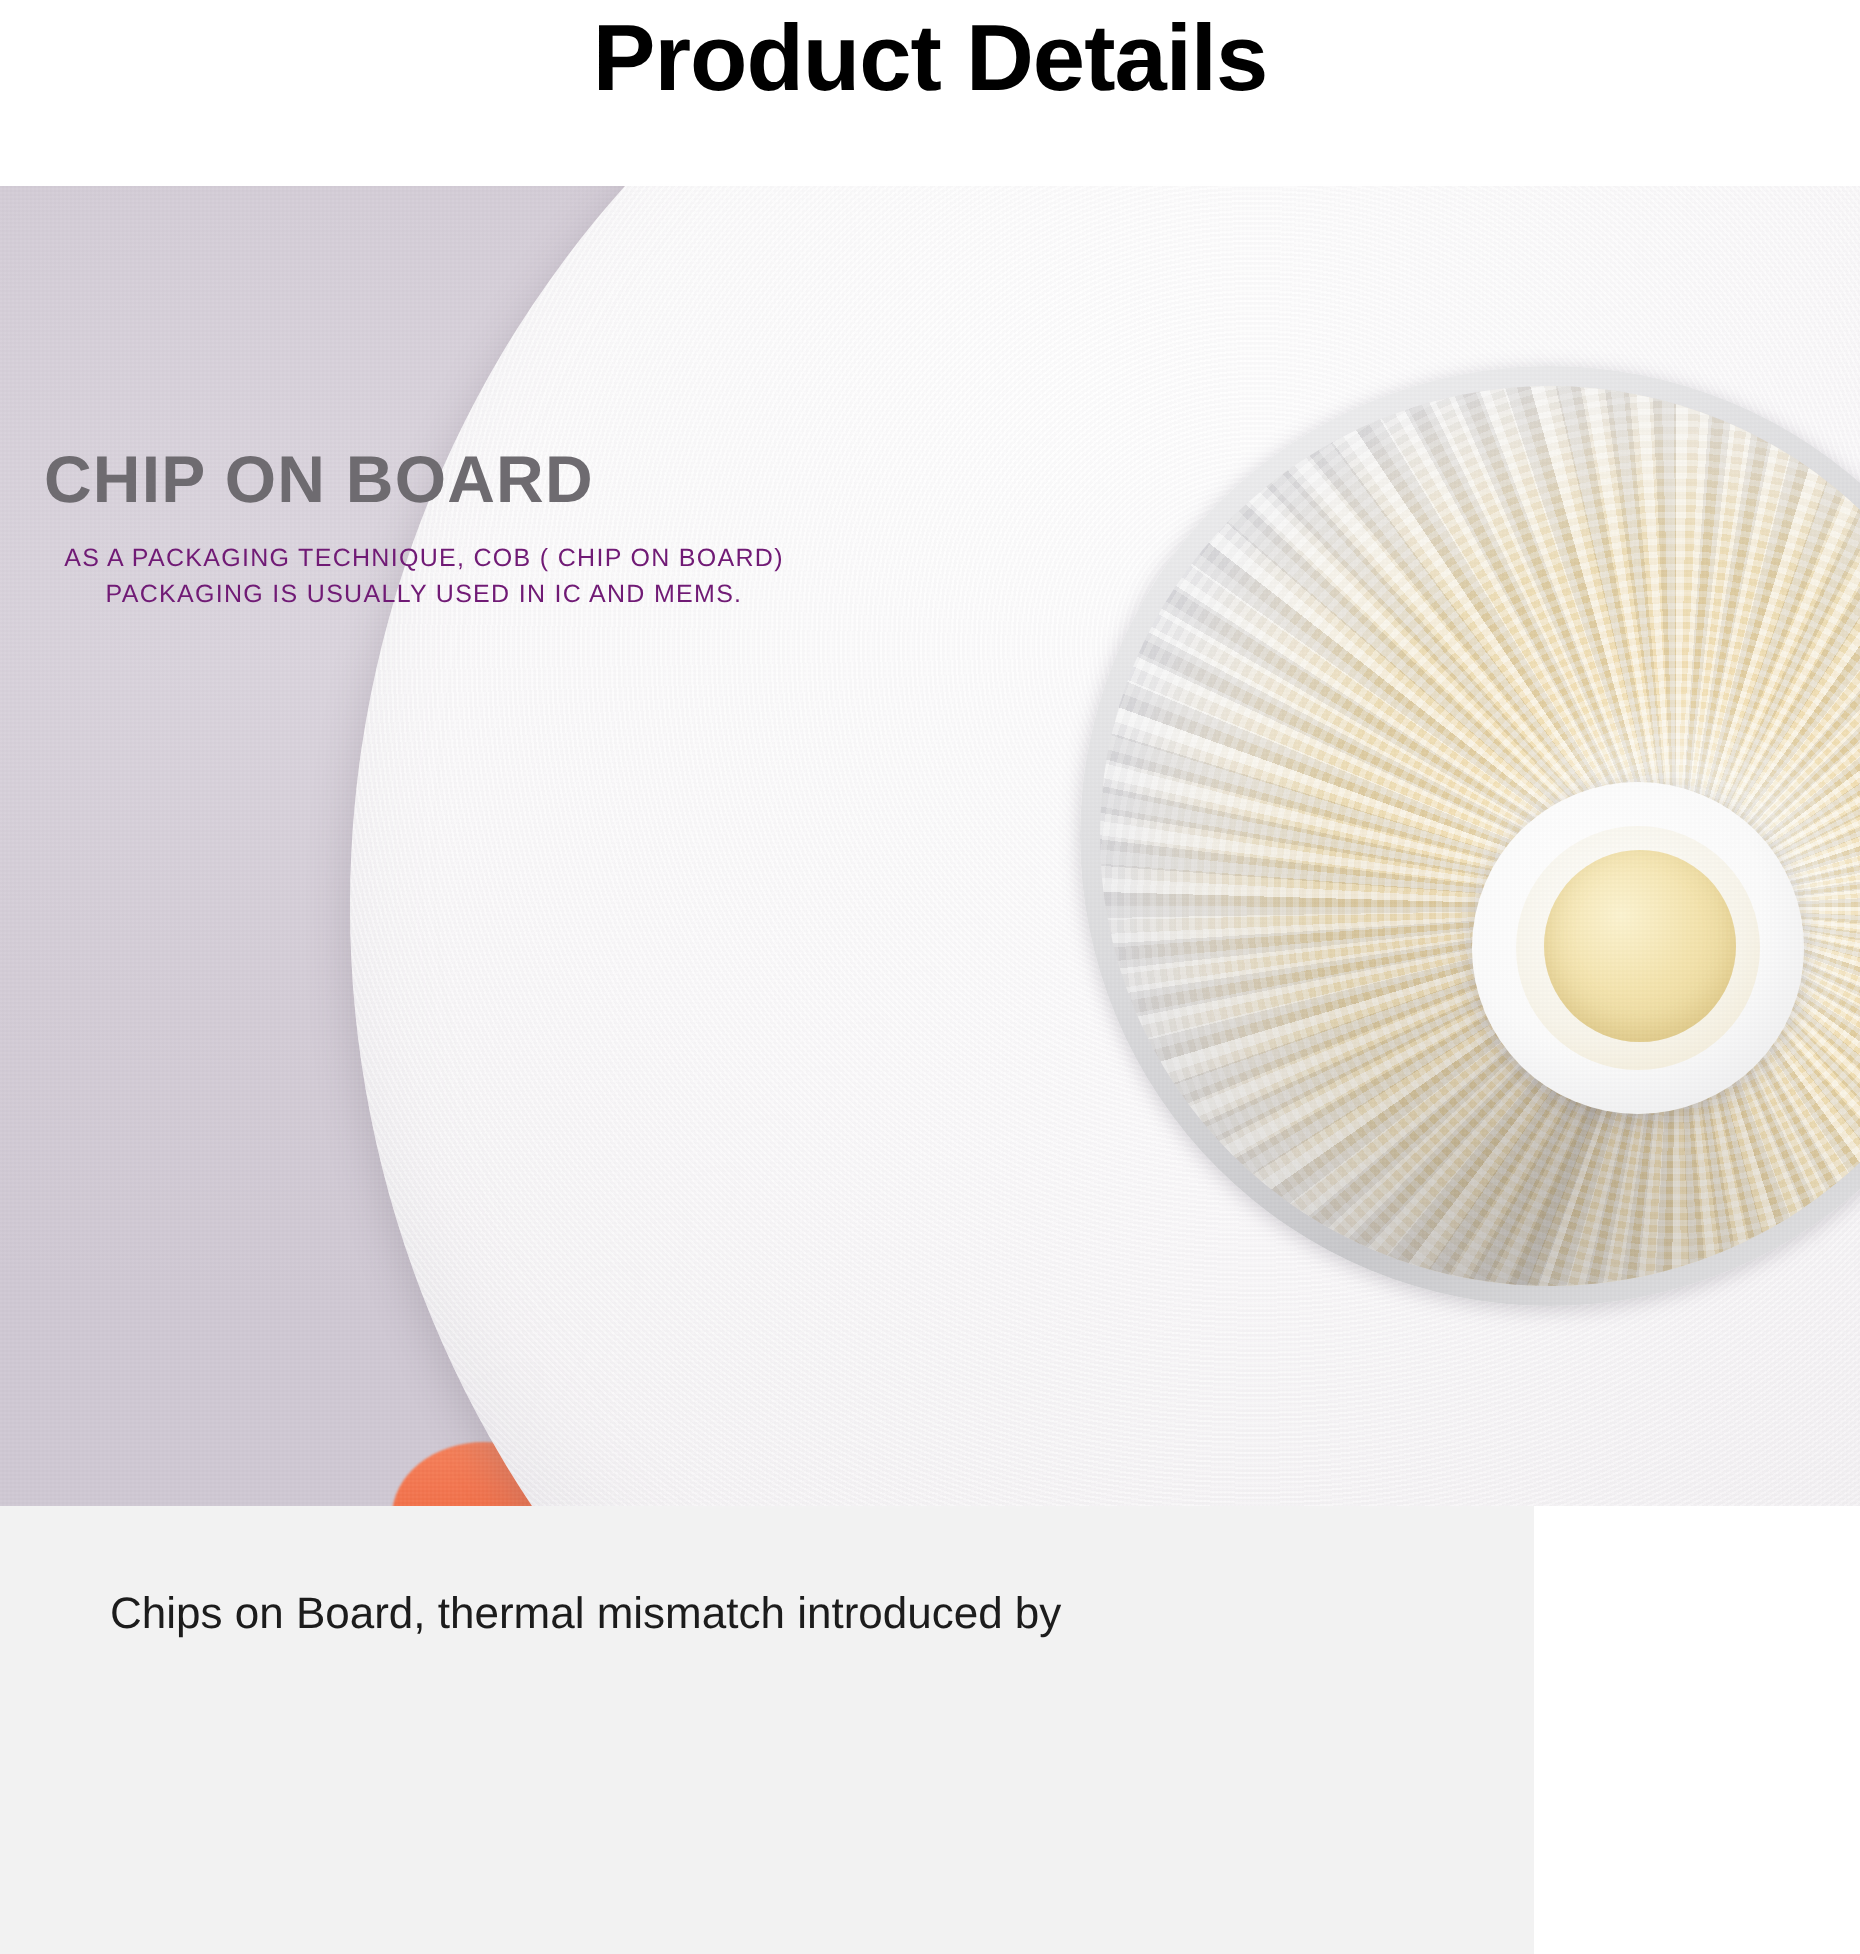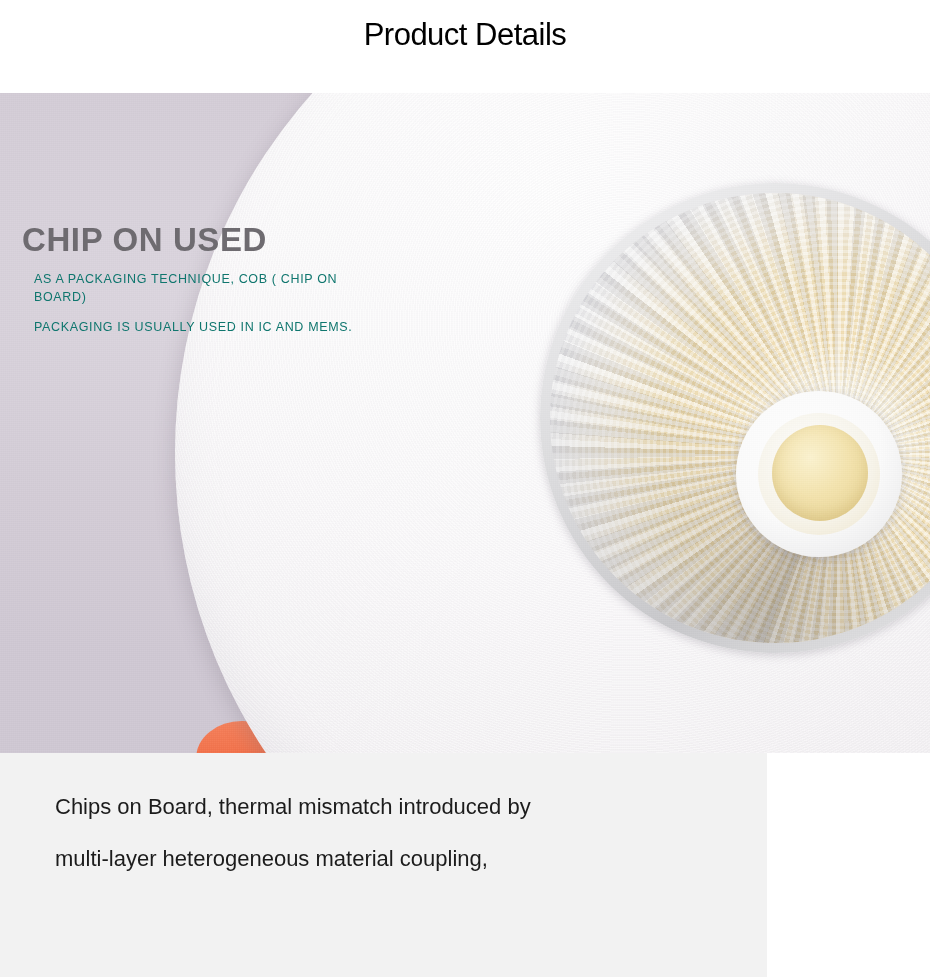--- a/index.html
+++ b/index.html
@@ -35,8 +35,8 @@
   }
   .title-text {
     font-family: "Liberation Sans", sans-serif;
-    font-size: 31px;
-    font-weight: normal;
+    font-size: 47px;
+    font-weight: bold;
     color: #000000;
     letter-spacing: -0.5px;
     line-height: 1;

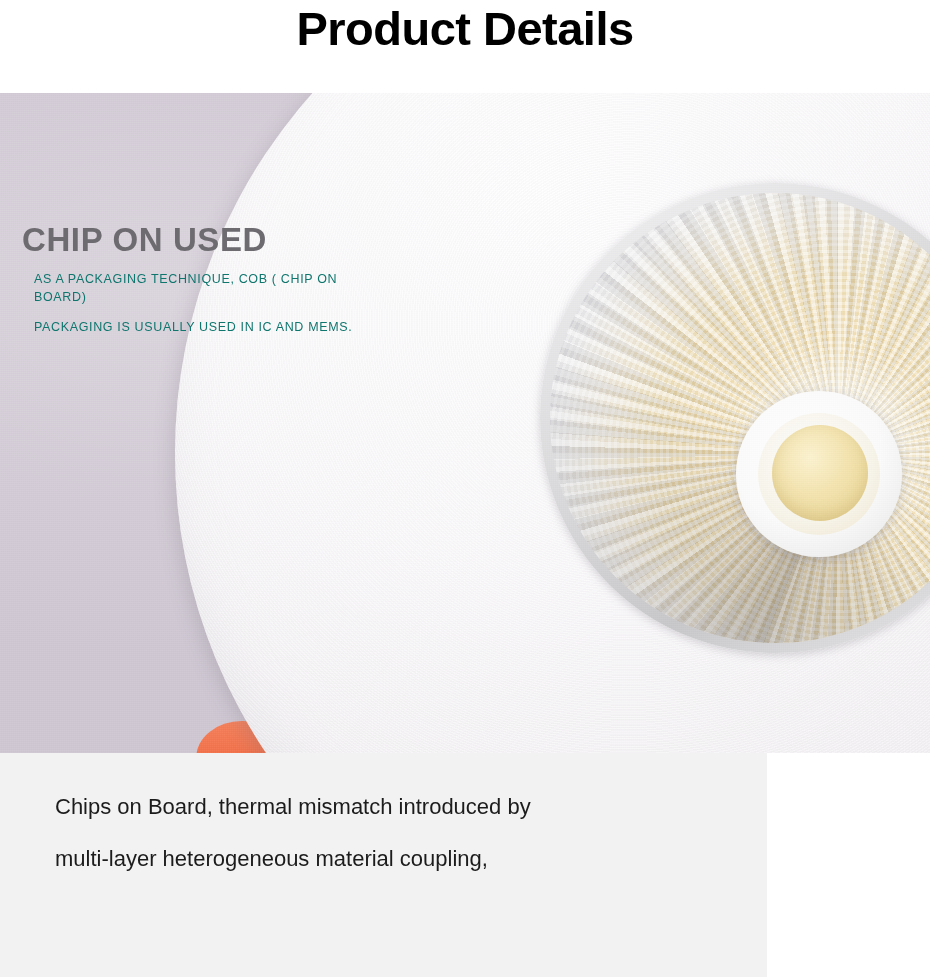--- a/index.html
+++ b/index.html
@@ -293,7 +293,7 @@
     <div class="hero-noise"></div>
 
     <div class="overlay-text">
-      <div class="cob-heading">CHIP ON USED</div>
+      <div class="cob-heading">CHIP ON BOARD</div>
       <p class="cob-sub">AS A PACKAGING TECHNIQUE, COB ( CHIP ON BOARD)</p>
       <p class="cob-sub">PACKAGING IS USUALLY USED IN IC AND MEMS.</p>
     </div>

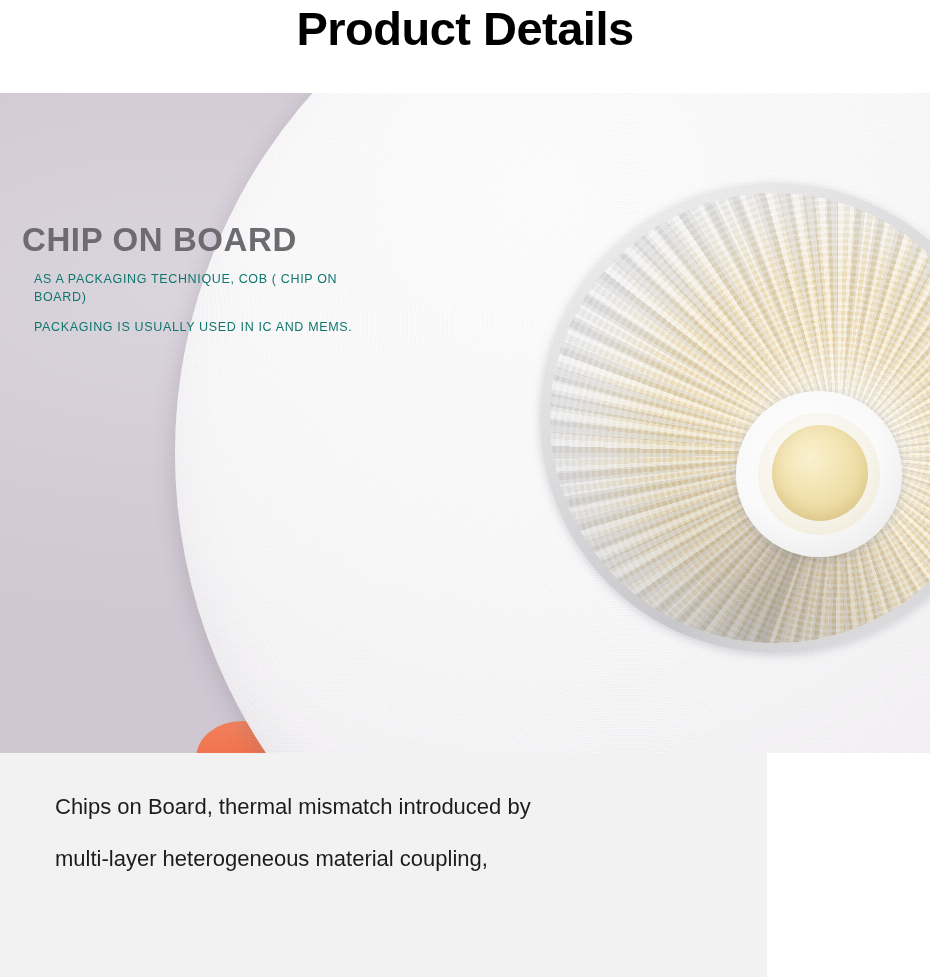--- a/index.html
+++ b/index.html
@@ -228,10 +228,11 @@
     font-family: "Liberation Sans", sans-serif;
     font-size: 12.5px;
     font-weight: normal;
-    color: #0f766e;
+    color: #701a75;
     letter-spacing: 0.65px;
     line-height: 1.45;
-    margin: 12px;
+    margin: 0;
+    text-align: center;
   }
 
   

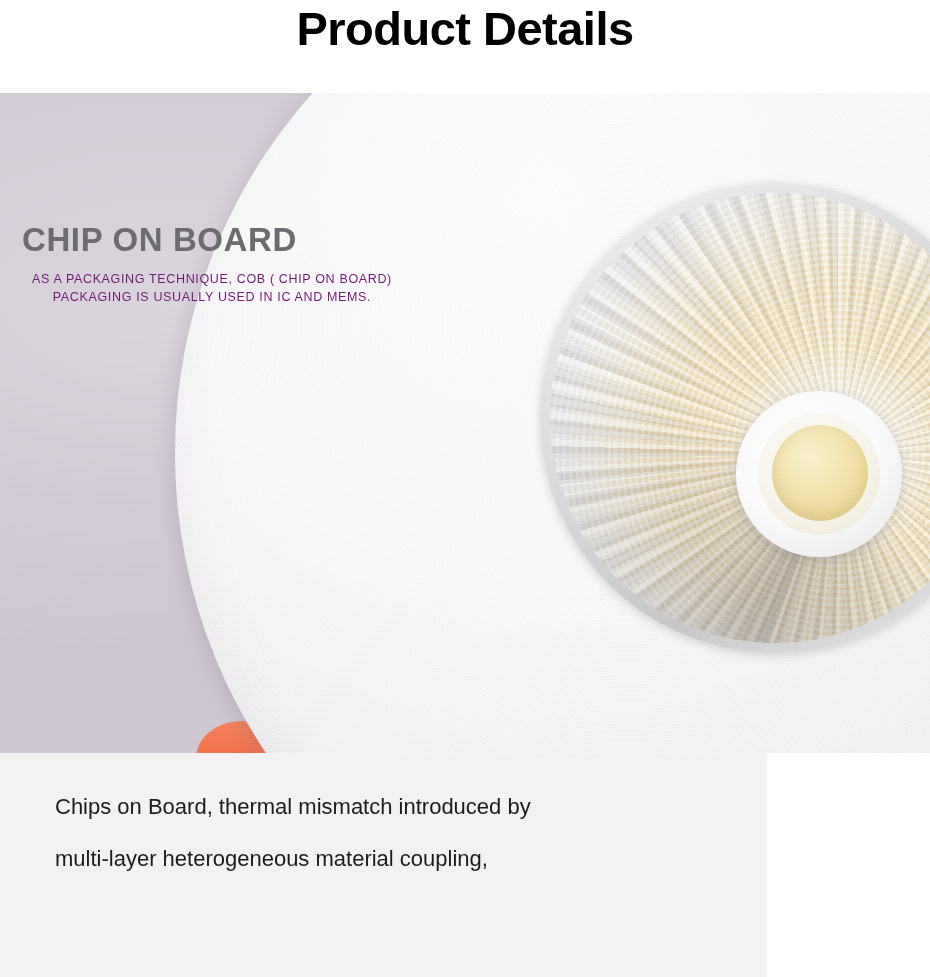--- a/index.html
+++ b/index.html
@@ -303,7 +303,6 @@
   <div class="caption-band">
     <ul class="caption-list">
       <li class="caption-line">Chips on Board, thermal mismatch introduced by</li>
-      <li class="caption-line">multi-layer heterogeneous material coupling,</li>
     </ul>
   </div>
 

